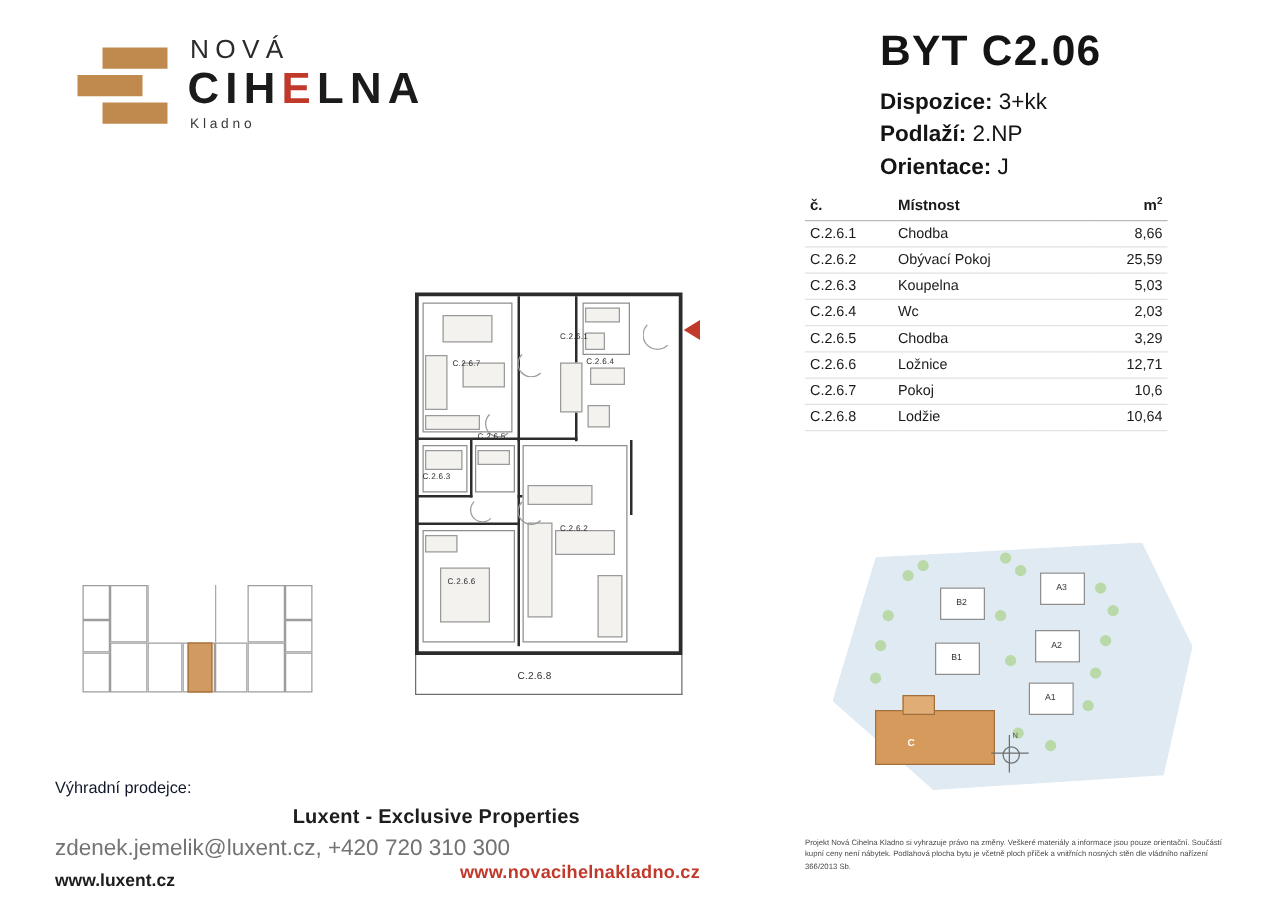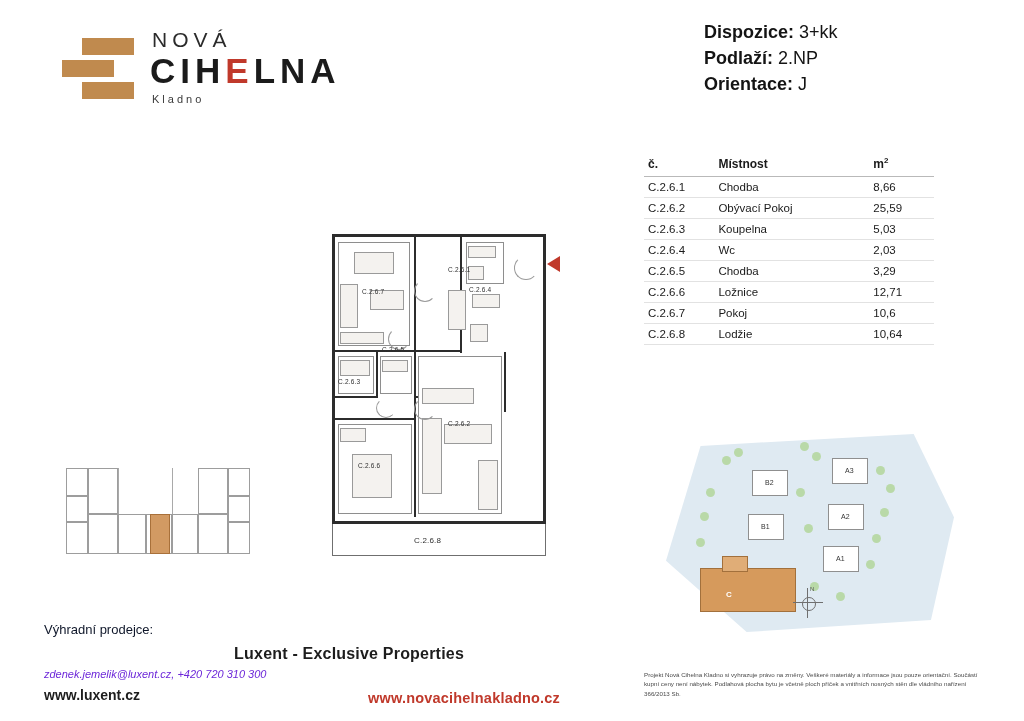--- a/index.html
+++ b/index.html
@@ -356,6 +356,7 @@
   </div>
 
   <div class="unit-header">
+    <h1 class="unit-title">BYT C2.06</h1>
     <p class="unit-line">
       <span class="lbl">Dispozice:</span>
       <span class="val">3+kk</span>

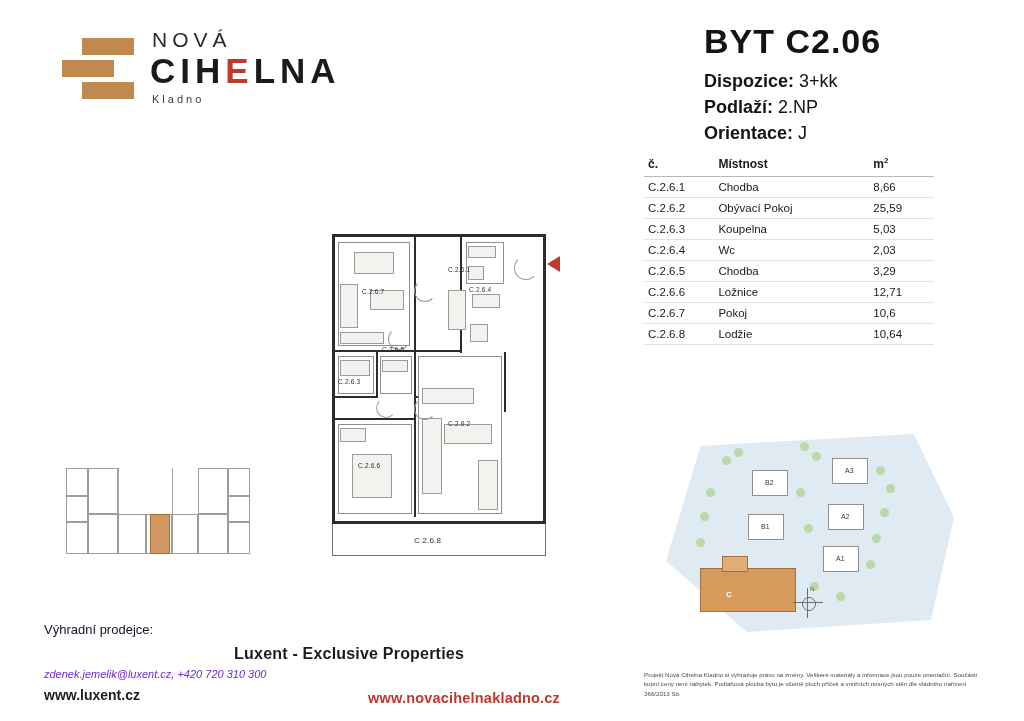--- a/index.html
+++ b/index.html
@@ -117,7 +117,7 @@
   }
   .room-table .col-code { width: 72px; padding-left: 4px; }
   .room-table .col-name { width: 160px; }
-  .room-table .col-area { width: 58px; padding-right: 4px; }
+  .room-table .col-area { width: 58px; text-align: right; padding-right: 4px; }
   .room-table tbody tr { border-bottom: 1px solid #e2e2e2; }
   .room-table tbody tr.sum-row {
     background: #c59058;

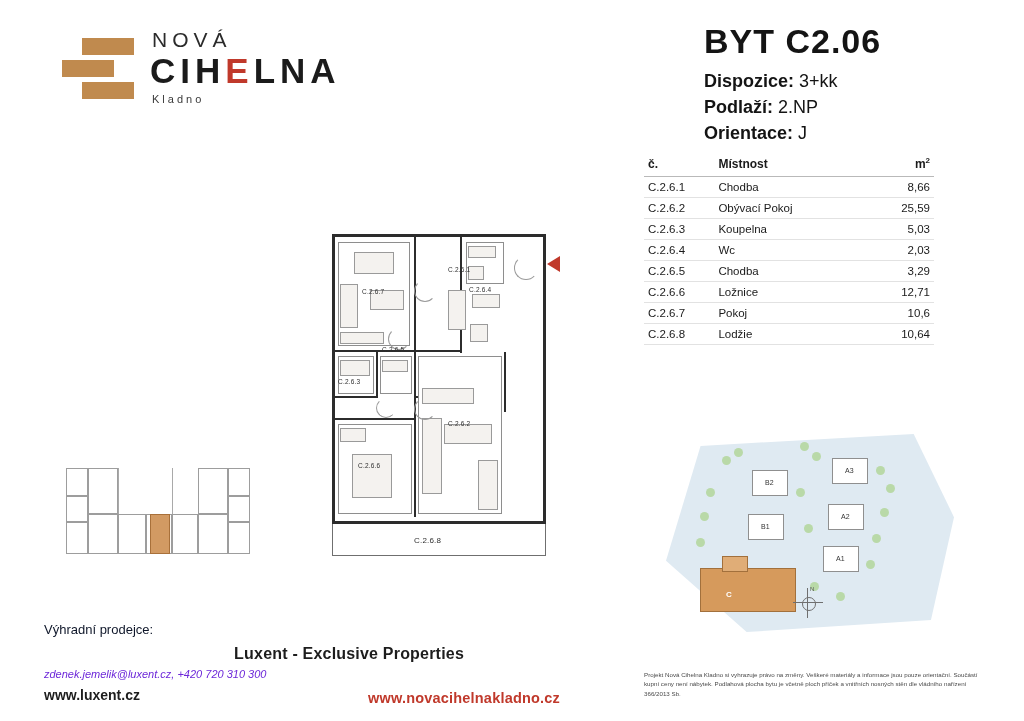--- a/index.html
+++ b/index.html
@@ -307,10 +307,9 @@
     text-align: right;
   }
   .f-contact {
-    font-size: 11px;
-    color: #6d28d9;
+    font-size: 18px;
+    color: #737373;
     margin-bottom: 7px;
-    font-style: italic;
   }
   .f-web {
     font-size: 14px;

